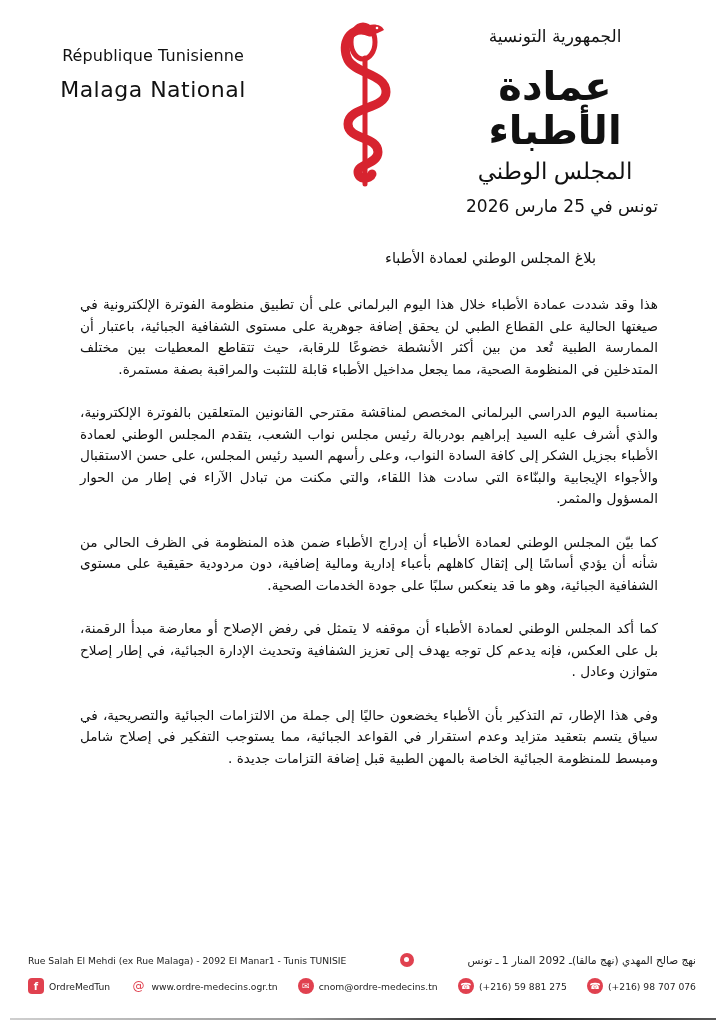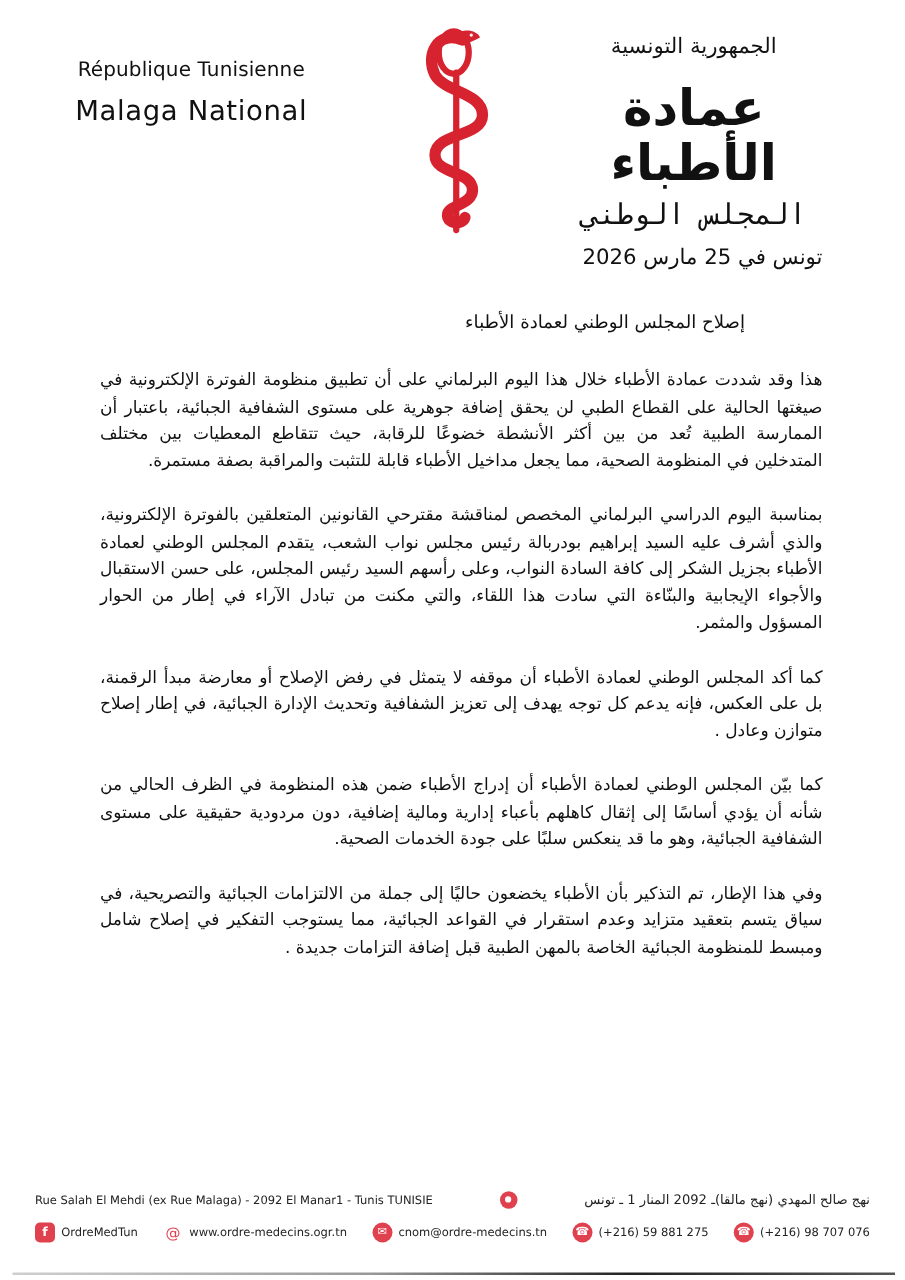--- a/index.html
+++ b/index.html
@@ -12,7 +12,7 @@
   .hdr-ar { position:absolute; left:430px; top:22px; width:250px; text-align:center; direction:rtl; }
   .hdr-ar .rep { font-family:"DejaVu Serif", serif; font-size:17px; margin-top:4px; }
   .hdr-ar .ordre { font-family:"DejaVu Sans", sans-serif; font-weight:bold; font-size:40px; margin-top:18px; line-height:1.1; letter-spacing:1px; }
-  .hdr-ar .conseil { font-family:Liberation Mono, monospace; font-size:23px; margin-top:6px; }
+  .hdr-ar .conseil { font-family:Liberation Sans, sans-serif; font-size:23px; margin-top:6px; }
   .date { position:absolute; right:66px; top:196px; direction:rtl; font-family:"DejaVu Sans", sans-serif; font-size:17px; }
   .title { position:absolute; right:128px; top:250px; direction:rtl; font-family:"DejaVu Sans", sans-serif; font-size:14.5px; }
   .body { position:absolute; left:80px; right:66px; top:294px; direction:rtl; text-align:justify; font-family:"DejaVu Sans", sans-serif; font-size:13.6px; line-height:21.5px; }

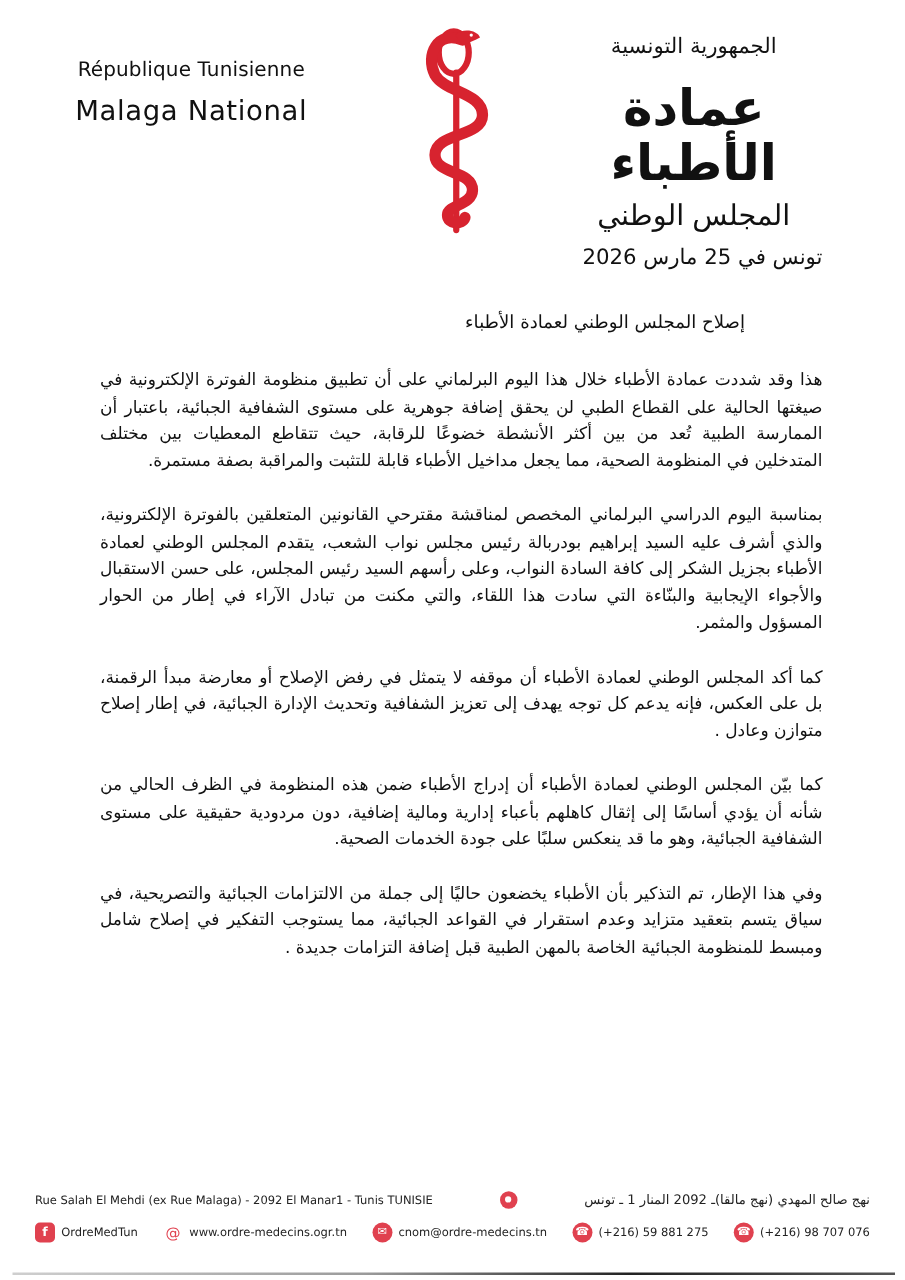--- a/index.html
+++ b/index.html
@@ -59,7 +59,7 @@
 </div>
 
 <div class="date">تونس في 25 مارس 2026</div>
-<div class="title">إصلاح المجلس الوطني لعمادة الأطباء</div>
+<div class="title">بلاغ المجلس الوطني لعمادة الأطباء</div>
 
 <div class="body">
   <p>هذا وقد شددت عمادة الأطباء خلال هذا اليوم البرلماني على أن تطبيق منظومة الفوترة الإلكترونية في صيغتها الحالية على القطاع الطبي لن يحقق إضافة جوهرية على مستوى الشفافية الجبائية، باعتبار أن الممارسة الطبية تُعد من بين أكثر الأنشطة خضوعًا للرقابة، حيث تتقاطع المعطيات بين مختلف المتدخلين في المنظومة الصحية، مما يجعل مداخيل الأطباء قابلة للتثبت والمراقبة بصفة مستمرة.</p>

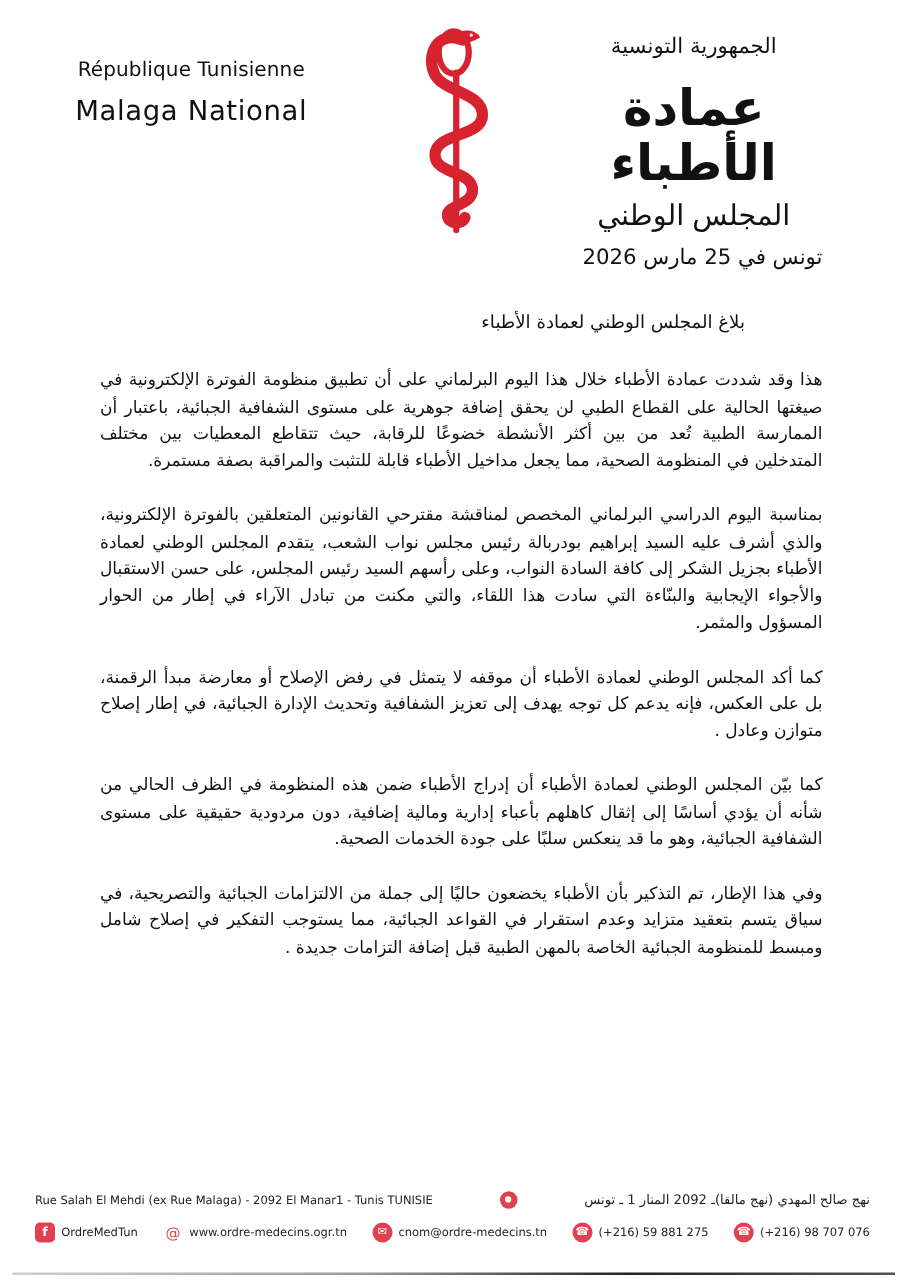--- a/index.html
+++ b/index.html
@@ -64,8 +64,8 @@
 <div class="body">
   <p>هذا وقد شددت عمادة الأطباء خلال هذا اليوم البرلماني على أن تطبيق منظومة الفوترة الإلكترونية في صيغتها الحالية على القطاع الطبي لن يحقق إضافة جوهرية على مستوى الشفافية الجبائية، باعتبار أن الممارسة الطبية تُعد من بين أكثر الأنشطة خضوعًا للرقابة، حيث تتقاطع المعطيات بين مختلف المتدخلين في المنظومة الصحية، مما يجعل مداخيل الأطباء قابلة للتثبت والمراقبة بصفة مستمرة.</p>
   <p>بمناسبة اليوم الدراسي البرلماني المخصص لمناقشة مقترحي القانونين المتعلقين بالفوترة الإلكترونية، والذي أشرف عليه السيد إبراهيم بودربالة رئيس مجلس نواب الشعب، يتقدم المجلس الوطني لعمادة الأطباء بجزيل الشكر إلى كافة السادة النواب، وعلى رأسهم السيد رئيس المجلس، على حسن الاستقبال والأجواء الإيجابية والبنّاءة التي سادت هذا اللقاء، والتي مكنت من تبادل الآراء في إطار من الحوار المسؤول والمثمر.</p>
+  <p>كما بيّن المجلس الوطني لعمادة الأطباء أن إدراج الأطباء ضمن هذه المنظومة في الظرف الحالي من شأنه أن يؤدي أساسًا إلى إثقال كاهلهم بأعباء إدارية ومالية إضافية، دون مردودية حقيقية على مستوى الشفافية الجبائية، وهو ما قد ينعكس سلبًا على جودة الخدمات الصحية.</p>
   <p>كما أكد المجلس الوطني لعمادة الأطباء أن موقفه لا يتمثل في رفض الإصلاح أو معارضة مبدأ الرقمنة، بل على العكس، فإنه يدعم كل توجه يهدف إلى تعزيز الشفافية وتحديث الإدارة الجبائية، في إطار إصلاح متوازن وعادل .</p>
-  <p>كما بيّن المجلس الوطني لعمادة الأطباء أن إدراج الأطباء ضمن هذه المنظومة في الظرف الحالي من شأنه أن يؤدي أساسًا إلى إثقال كاهلهم بأعباء إدارية ومالية إضافية، دون مردودية حقيقية على مستوى الشفافية الجبائية، وهو ما قد ينعكس سلبًا على جودة الخدمات الصحية.</p>
   <p>وفي هذا الإطار، تم التذكير بأن الأطباء يخضعون حاليًا إلى جملة من الالتزامات الجبائية والتصريحية، في سياق يتسم بتعقيد متزايد وعدم استقرار في القواعد الجبائية، مما يستوجب التفكير في إصلاح شامل ومبسط للمنظومة الجبائية الخاصة بالمهن الطبية قبل إضافة التزامات جديدة .</p>
 </div>
 

